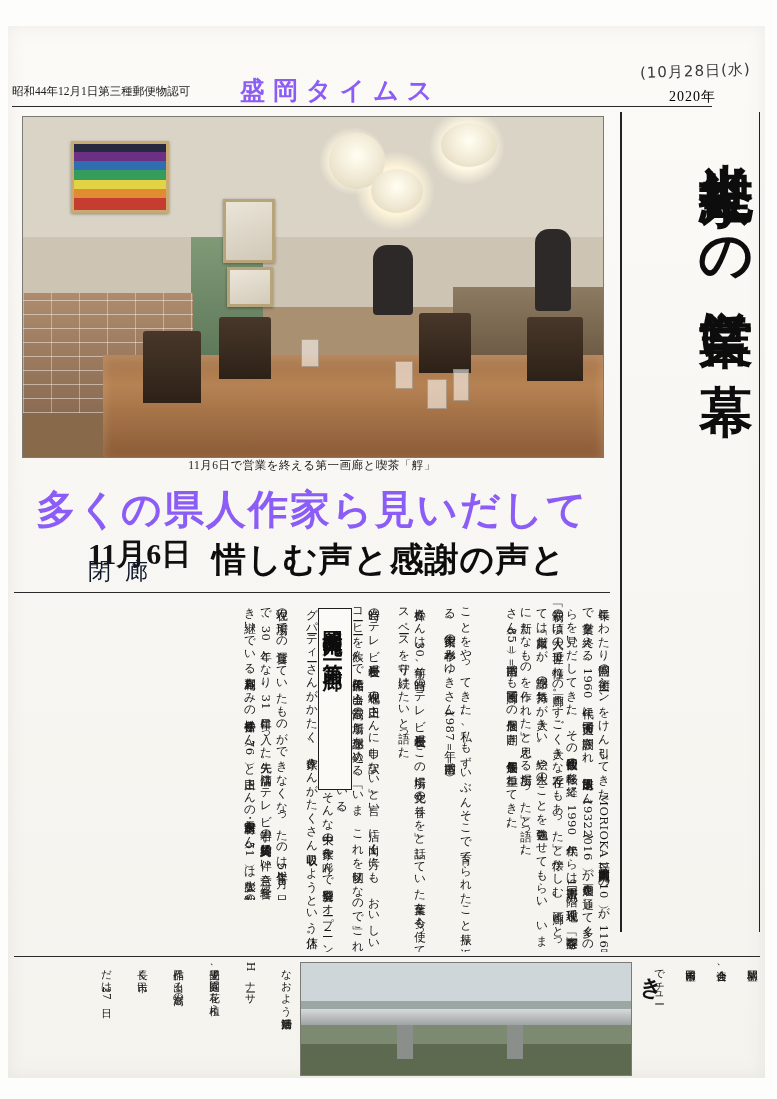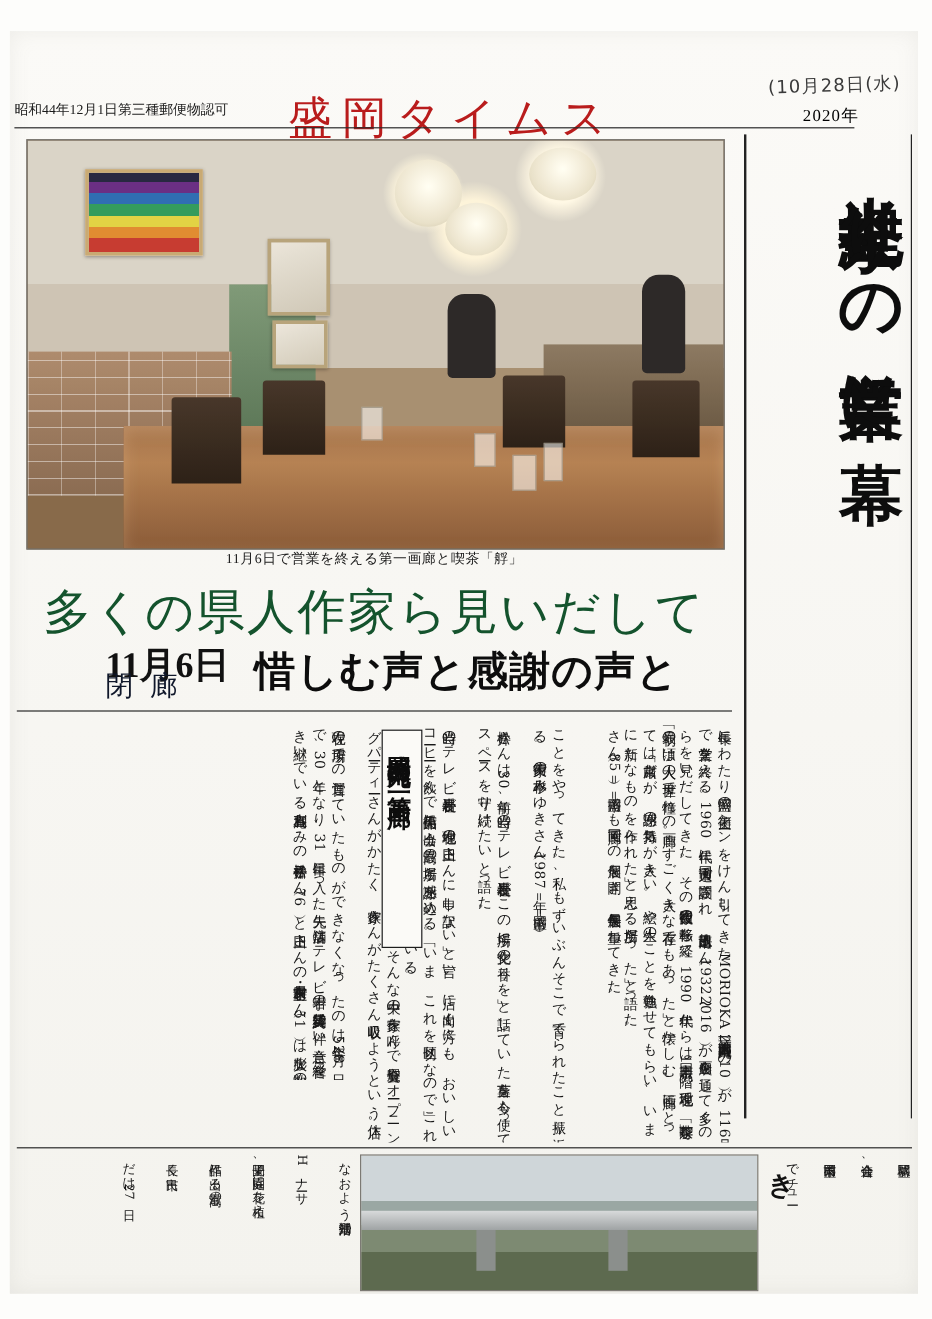--- a/index.html
+++ b/index.html
@@ -56,10 +56,10 @@
   #paper-title {
     position: absolute;
     left: 228px; top: -4px;
-    font-size: 37px;
-    font-weight: normal;
+    font-size: 25px;
+    font-weight: bold;
     letter-spacing: 8px;
-    color: #b91c1c;
+    color: #8b5cf6;
     font-family: "DejaVu Serif", serif;
     white-space: nowrap;
   }

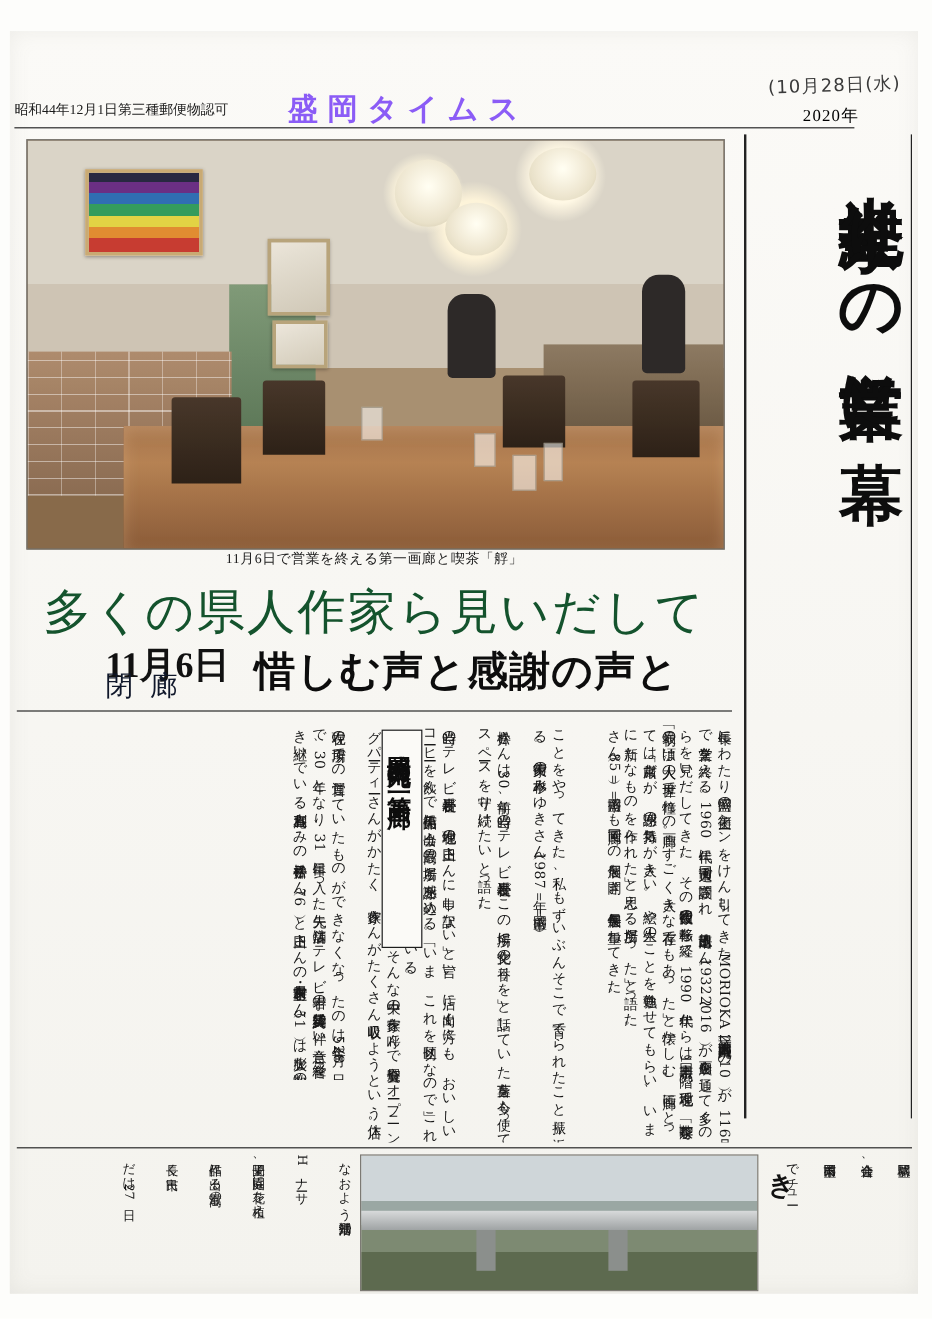--- a/index.html
+++ b/index.html
@@ -203,9 +203,9 @@
     left: 36px; top: 482px;
     width: 566px;
     font-size: 40px;
-    font-weight: normal;
+    font-weight: bold;
     letter-spacing: 2px;
-    color: #14532d;
+    color: #8b5cf6;
     font-family: "DejaVu Serif", serif;
     white-space: nowrap;
   }

